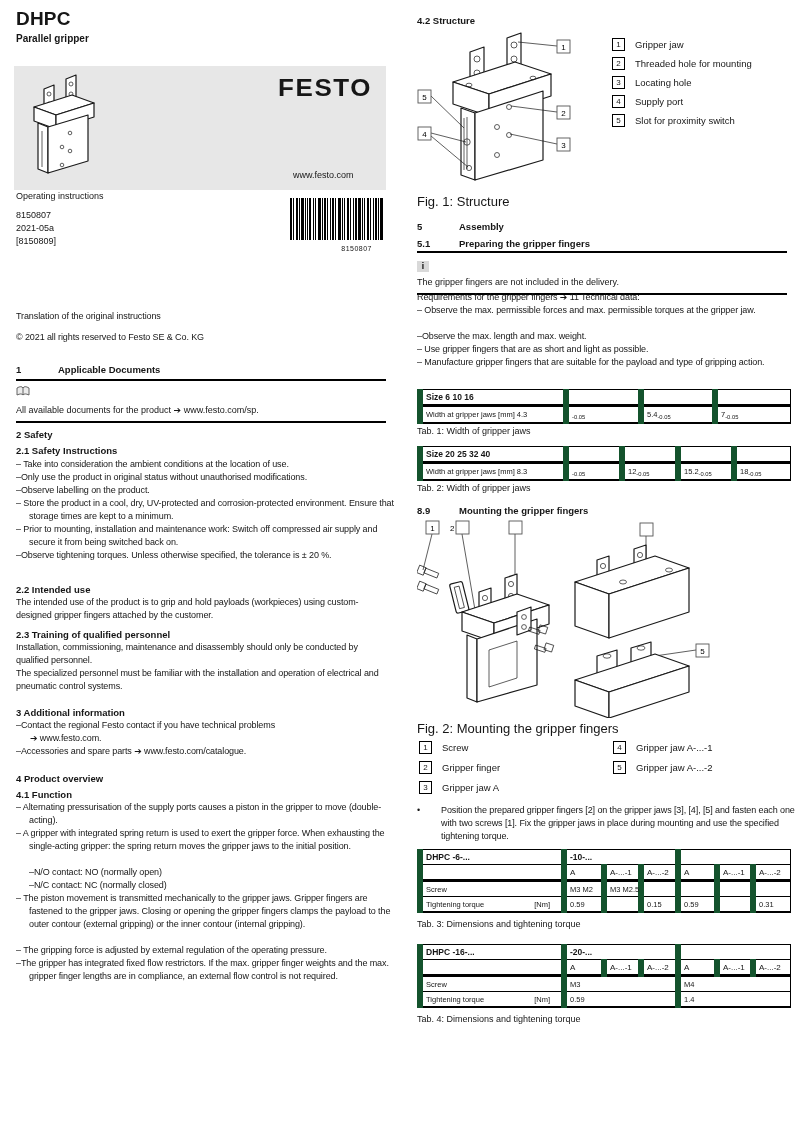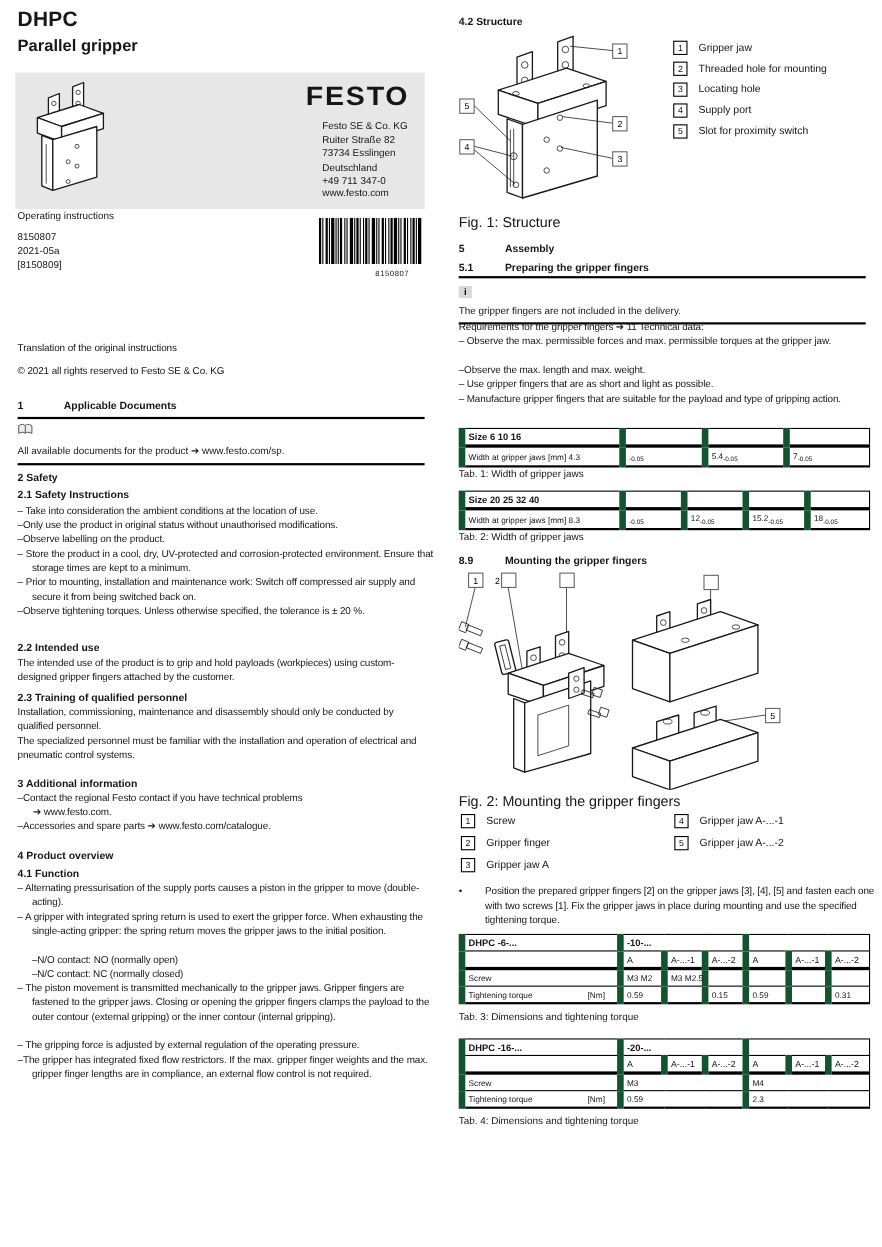--- a/index.html
+++ b/index.html
@@ -17,7 +17,7 @@
   .htab{font-size:9.5px;font-weight:bold;line-height:13px;}
   .htab .num{display:inline-block;width:42px;font-weight:bold;}
   .t-title{font-size:19px;font-weight:bold;letter-spacing:.2px;}
-  .t-sub{font-size:15px;font-weight:bold;}
+  .t-sub{font-size:10px;font-weight:bold;}
   .brandbox{position:absolute;left:-2px;top:66px;width:372px;height:124px;background:#e7e7e7;}
   .logo{position:absolute;right:14px;top:8px;font-size:24px;font-weight:bold;letter-spacing:1.5px;
         transform:scale(1.08,1.0);transform-origin:right top;}

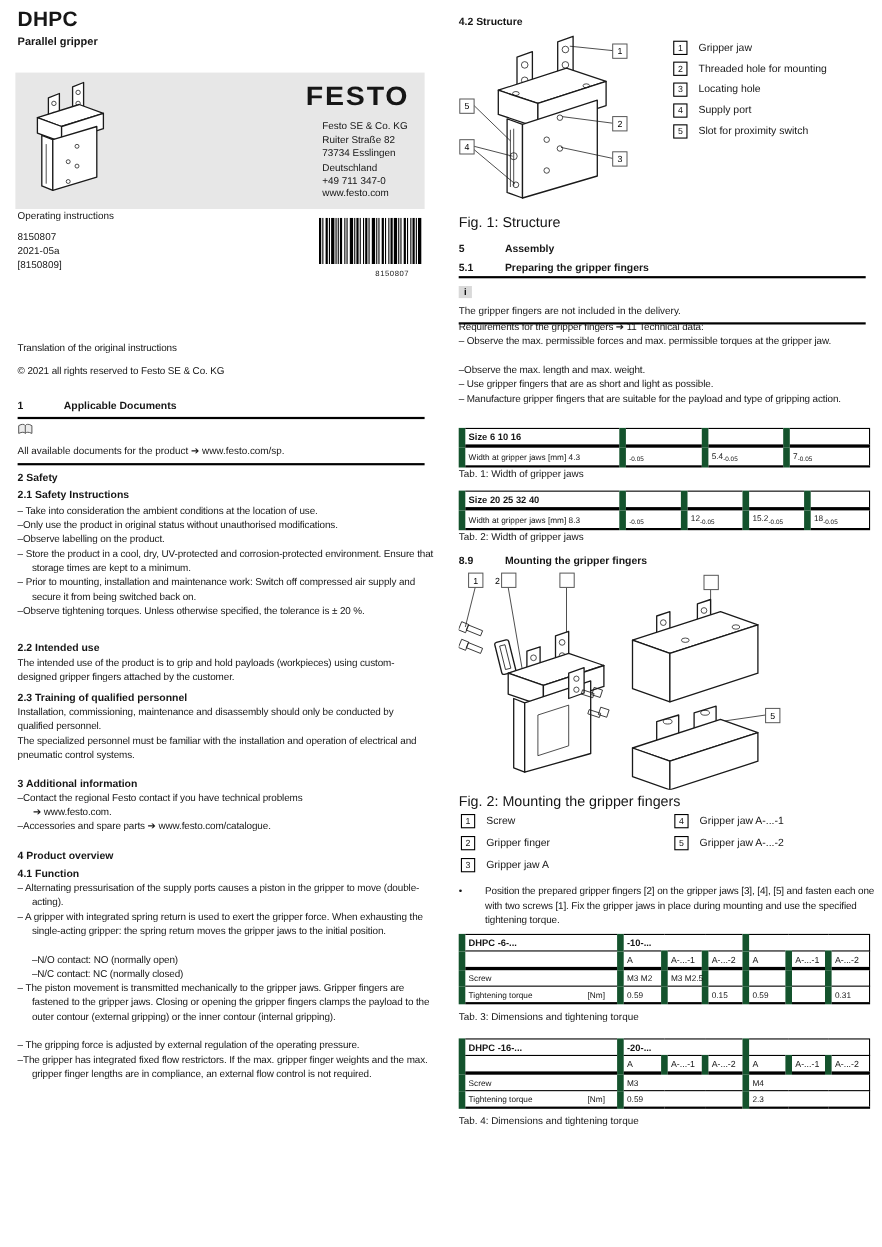--- a/index.html
+++ b/index.html
@@ -90,13 +90,6 @@
         <line class="lt" x1="14" y1="58" x2="14" y2="94"></line>
       </svg>
       <div class="logo">FESTO</div>
-      <div class="addr">
-        <p>Festo SE &amp; Co. KG</p>
-        <p>Ruiter Straße 82</p>
-        <p>73734 Esslingen</p>
-        <p>Deutschland</p>
-        <p>+49 711 347-0</p>
-      </div>
       <p class="site">www.festo.com</p>
     </div>
 

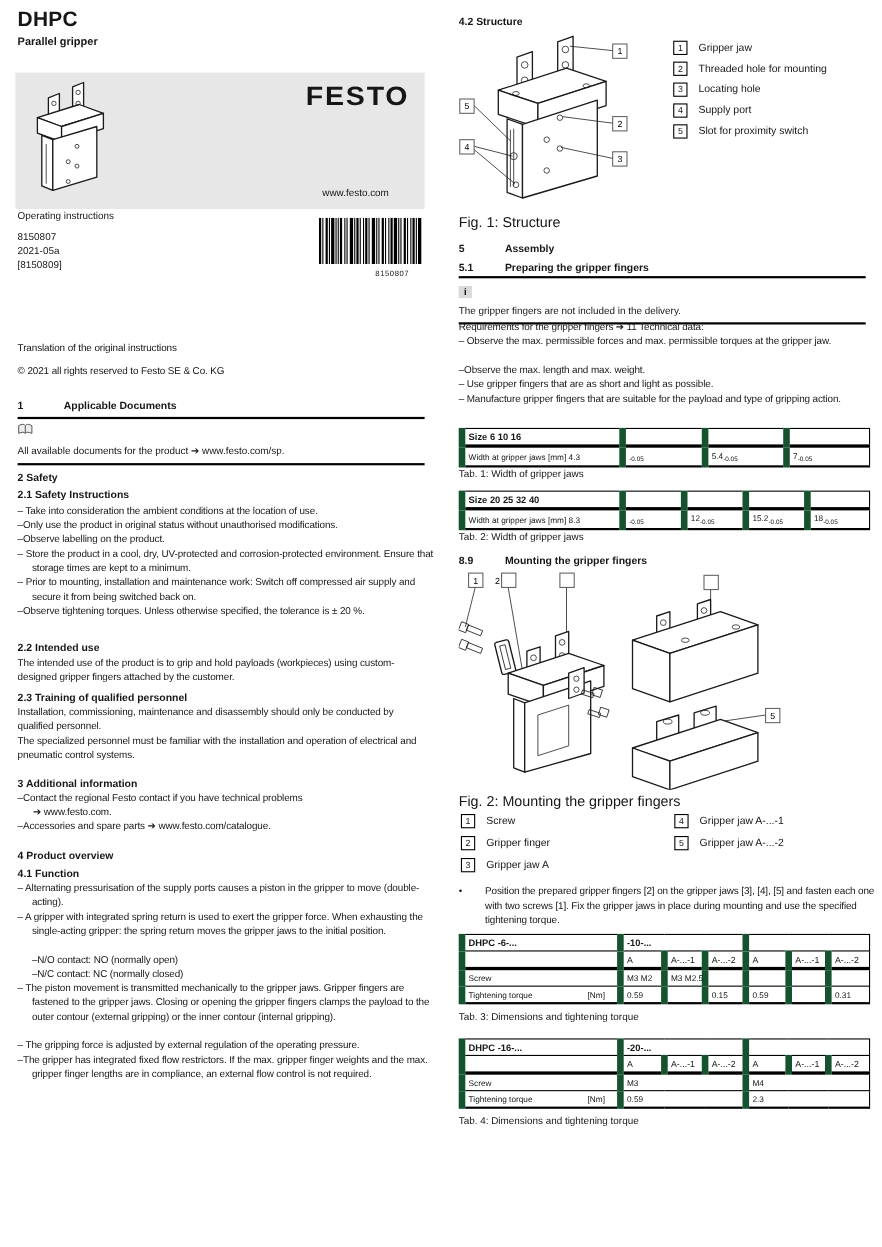--- a/index.html
+++ b/index.html
@@ -509,7 +509,7 @@
       <tr class="rl">
         <td><span>Tightening torque</span><span class="unit">[Nm]</span></td>
         <td colspan="3">0.59</td>
-        <td colspan="3">2.3</td>
+        <td colspan="3">1.4</td>
       </tr>
     </tbody>
       </table>

